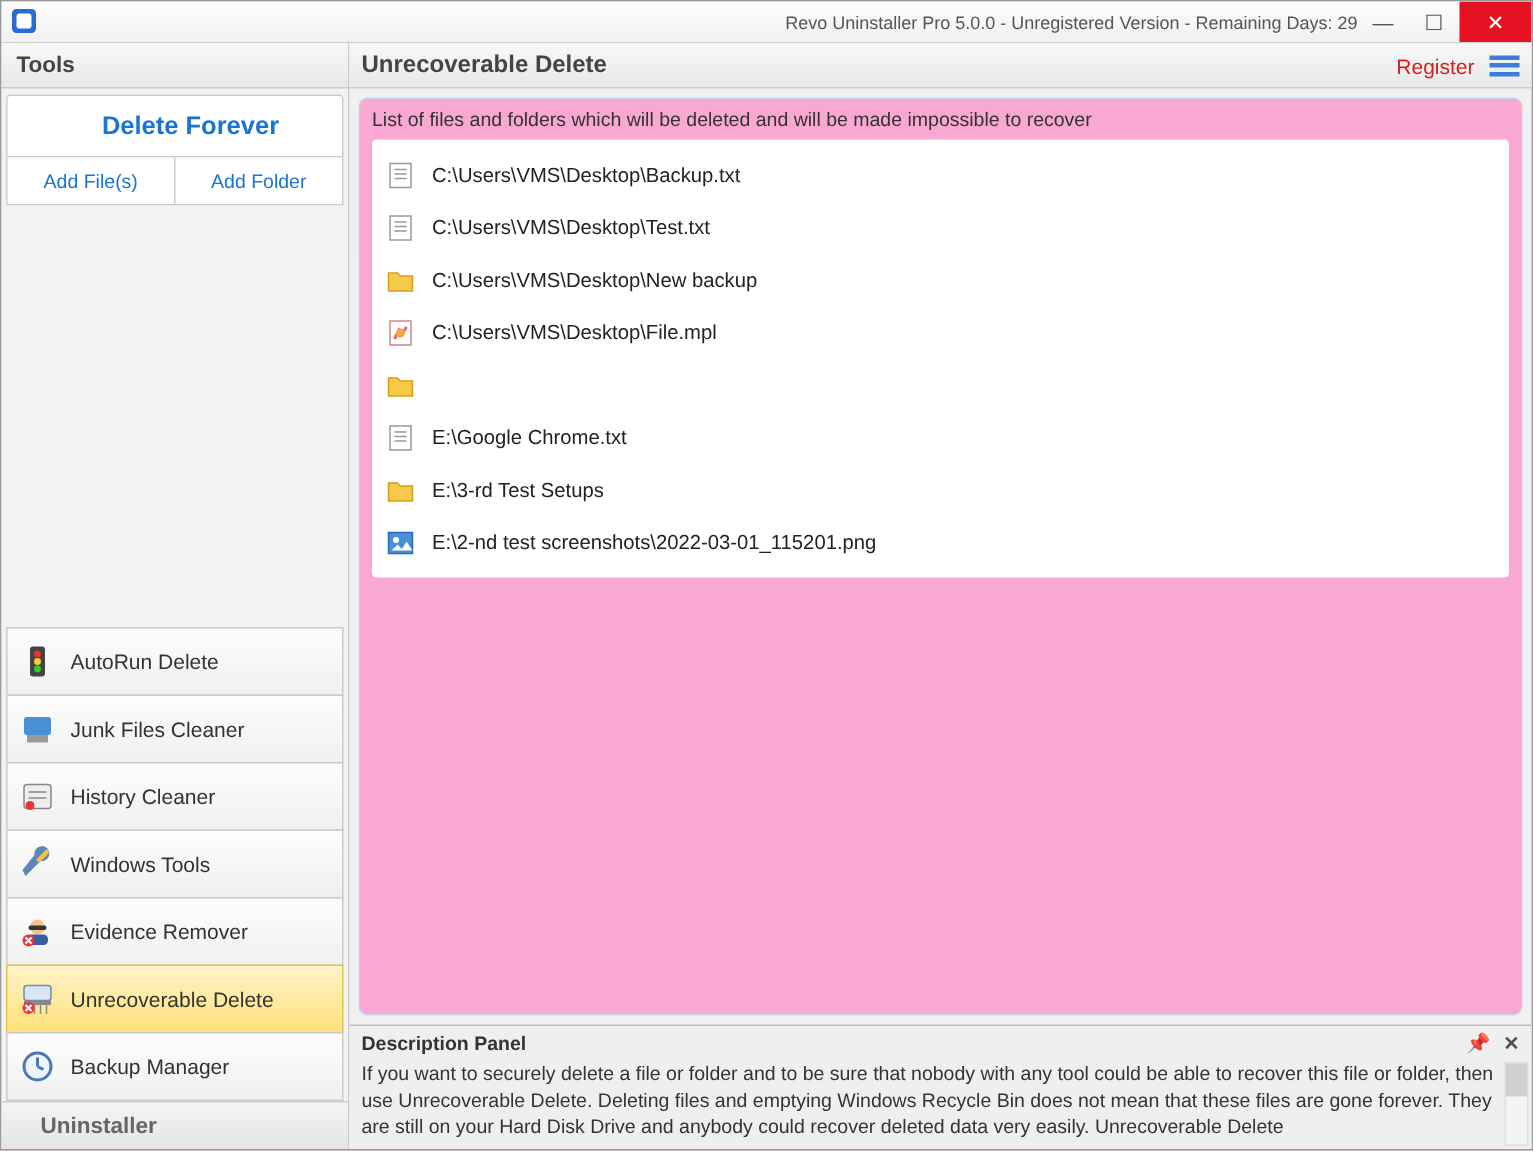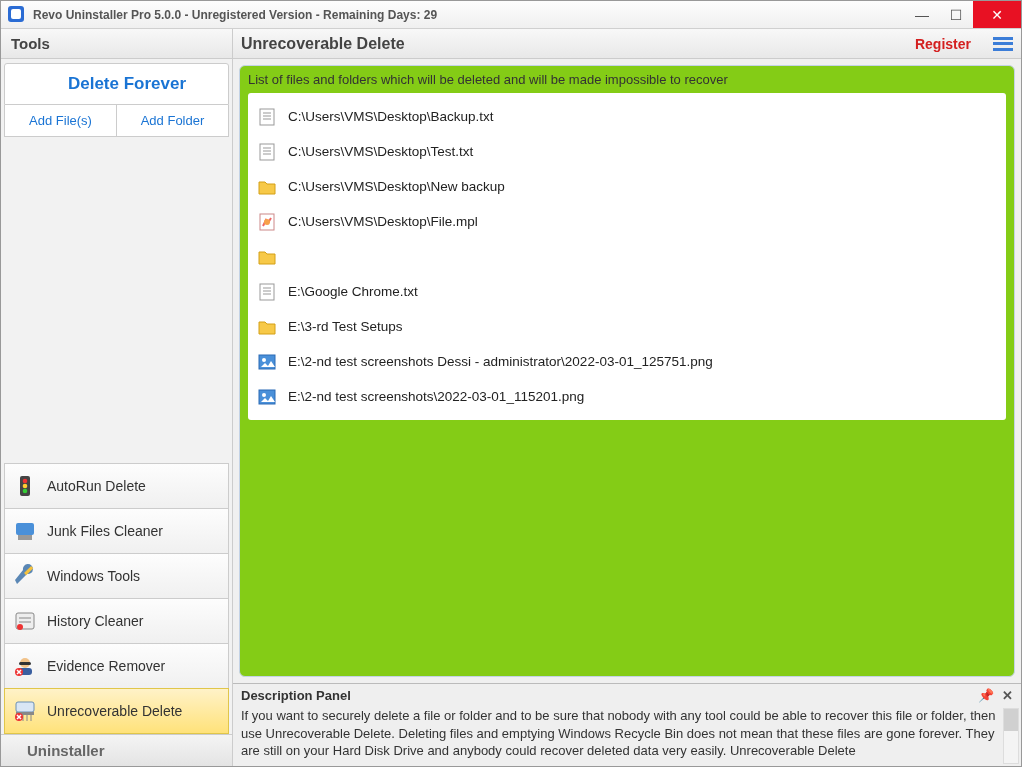--- a/index.html
+++ b/index.html
@@ -7,7 +7,7 @@
 
 .titlebar { height: 28px; background: linear-gradient(#fdfdfd,#f0f0f0); display: flex; align-items: center; border-bottom: 1px solid #d0d0d0; }
 .titlebar .icon-slot { width: 20px; height: 20px; margin: 0 6px; }
-.titlebar .title { flex: 1; text-align: left; font-size: 12px; color: #555; font-weight: bold; }
+.titlebar .title { flex: 1; text-align: right; font-size: 12px; color: #555; }
 .winbtns { display: flex; height: 100%; }
 .winbtn { width: 34px; display:flex; align-items:center; justify-content:center; font-size: 14px; color:#555; }
 .winbtn.close { background:#e81123; color:#fff; width:48px; }

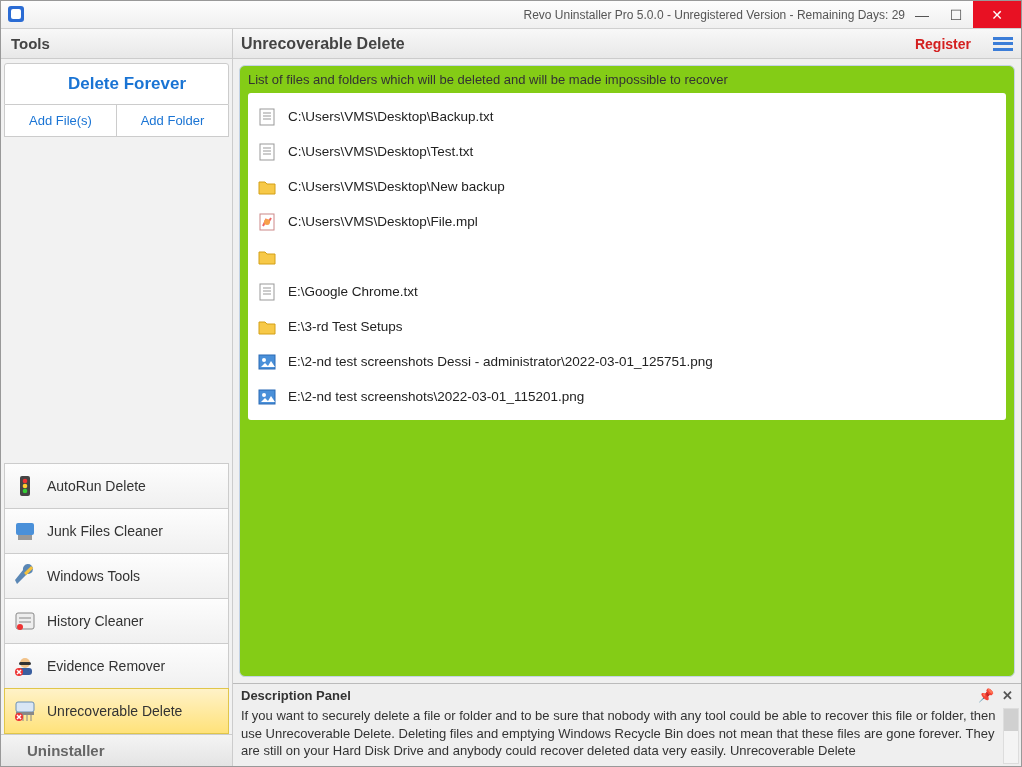--- a/index.html
+++ b/index.html
@@ -29,7 +29,7 @@
 .content { flex:1; display:flex; flex-direction:column; background:#f0f0f0;}
 .content-header { height:30px; display:flex; align-items:center; background:linear-gradient(#f8f8f8,#e8e8e8); border-bottom:1px solid #ccc; padding:0 8px;}
 .content-header .htitle{ font-size:16px; font-weight:600; color:#444; flex:1;}
-.content-header .register{ color:#d42020; font-size:14px; margin-right:22px;font-weight:bold;}
+.content-header .register{ color:#d42020; font-size:14px; margin-right:10px;}
 .menu-icon{ width:20px; height:14px; display:flex; flex-direction:column; justify-content:space-between;}
 .menu-icon div{height:3px; background:#3b7dd8;}
 

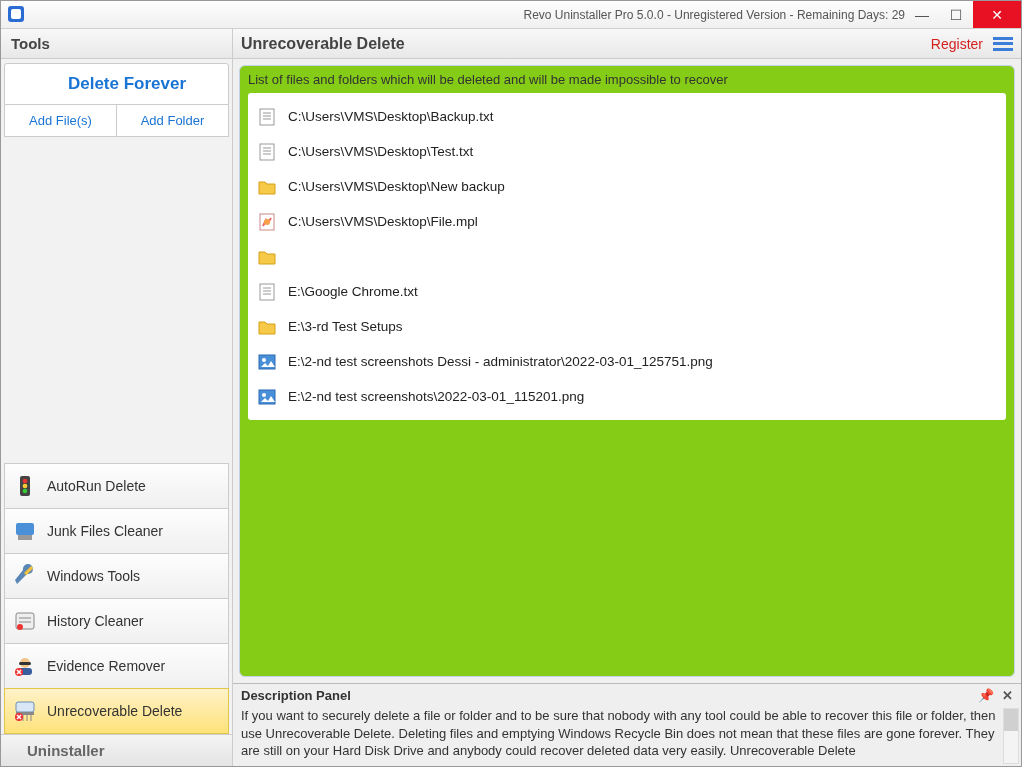--- a/index.html
+++ b/index.html
@@ -33,7 +33,7 @@
 .menu-icon{ width:20px; height:14px; display:flex; flex-direction:column; justify-content:space-between;}
 .menu-icon div{height:3px; background:#3b7dd8;}
 
-.list-area { flex:1; margin:6px; background:#84cc16; border:1px solid #c4d3e6; border-radius:6px; padding:6px 8px; overflow:auto;}
+.list-area { flex:1; margin:6px; background:#f9a8d4; border:1px solid #c4d3e6; border-radius:6px; padding:6px 8px; overflow:auto;}
 .list-caption{ font-size:13px; color:#333; margin-bottom:6px;}
 .file-list{ background:#fff; border-radius:3px; padding:6px 4px;}
 .file-row{ display:flex; align-items:center; height:35px; font-size:13.5px; color:#222; padding-left:4px;}

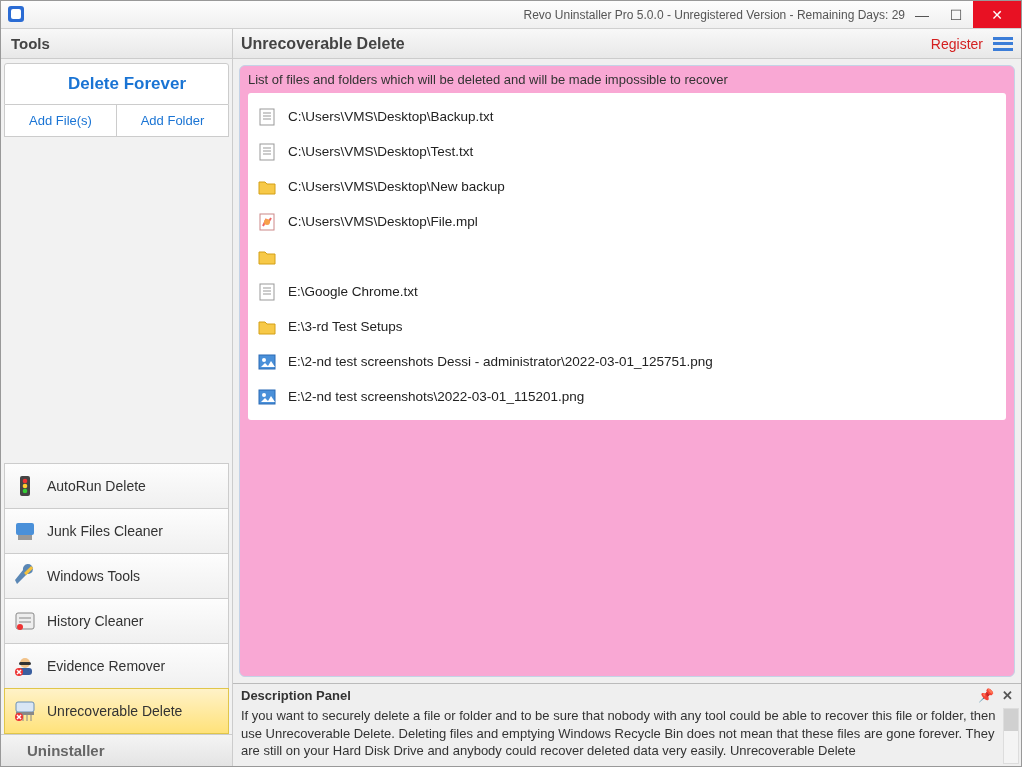--- a/index.html
+++ b/index.html
@@ -242,16 +242,6 @@
                 <path d="M4 15 l4 -4 l3 3 l3 -5 l4 6 z" fill="#fff"></path>
               </svg>
             </span>
-            <span>E:\2-nd test screenshots Dessi - administrator\2022-03-01_125751.png</span>
-          </div>
-          <div class="file-row">
-            <span class="ficon">
-              <svg width="20" height="20">
-                <rect x="2" y="3" width="16" height="14" fill="#4a90d9" stroke="#2a6ab5"></rect>
-                <circle cx="7" cy="8" r="2" fill="#fff"></circle>
-                <path d="M4 15 l4 -4 l3 3 l3 -5 l4 6 z" fill="#fff"></path>
-              </svg>
-            </span>
             <span>E:\2-nd test screenshots\2022-03-01_115201.png</span>
           </div>
         </div>

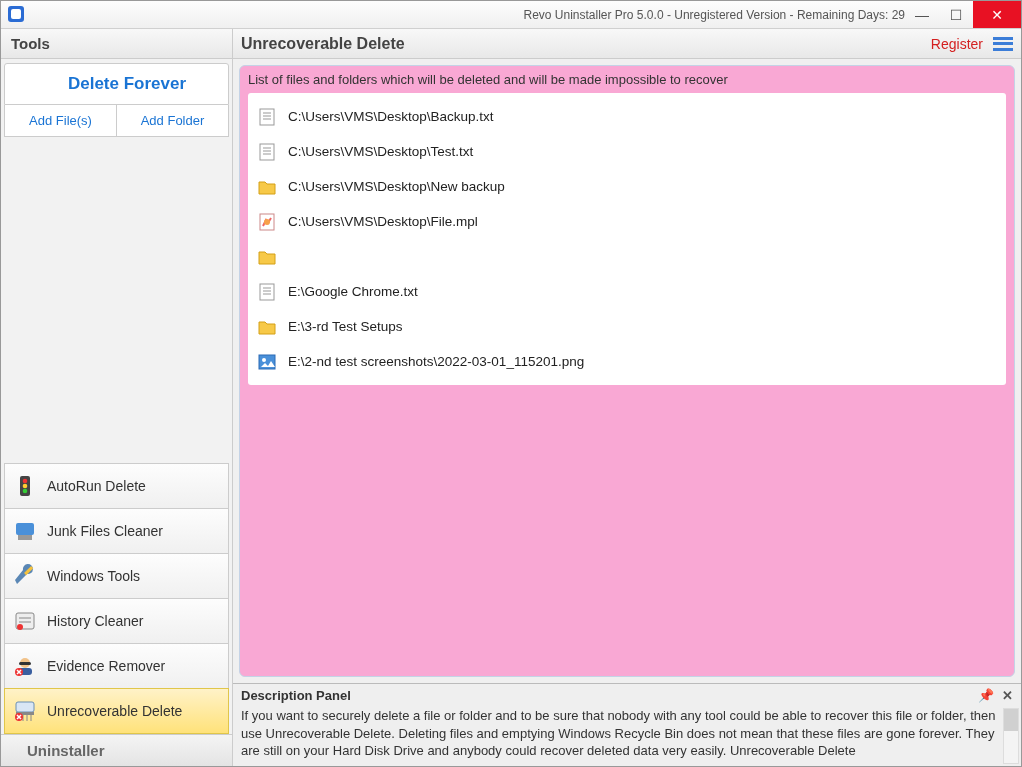--- a/index.html
+++ b/index.html
@@ -107,15 +107,6 @@
         <div class="tool-item">
           <span class="ticon">
             <svg width="24" height="24">
-              <path d="M4 20 L14 10 A5 5 0 1 0 10 6 L2 16 Z" fill="#5a87b5"></path>
-              <rect x="14" y="2" width="3" height="10" transform="rotate(45 16 7)" fill="#f5c23e"></rect>
-            </svg>
-          </span>
-          <span>Windows Tools</span>
-        </div>
-        <div class="tool-item">
-          <span class="ticon">
-            <svg width="24" height="24">
               <rect x="3" y="4" width="18" height="16" rx="2" fill="#eee" stroke="#888"></rect>
               <line x1="6" y1="9" x2="18" y2="9" stroke="#888"></line>
               <line x1="6" y1="13" x2="18" y2="13" stroke="#888"></line>
@@ -123,6 +114,15 @@
             </svg>
           </span>
           <span>History Cleaner</span>
+        </div>
+        <div class="tool-item">
+          <span class="ticon">
+            <svg width="24" height="24">
+              <path d="M4 20 L14 10 A5 5 0 1 0 10 6 L2 16 Z" fill="#5a87b5"></path>
+              <rect x="14" y="2" width="3" height="10" transform="rotate(45 16 7)" fill="#f5c23e"></rect>
+            </svg>
+          </span>
+          <span>Windows Tools</span>
         </div>
         <div class="tool-item">
           <span class="ticon">

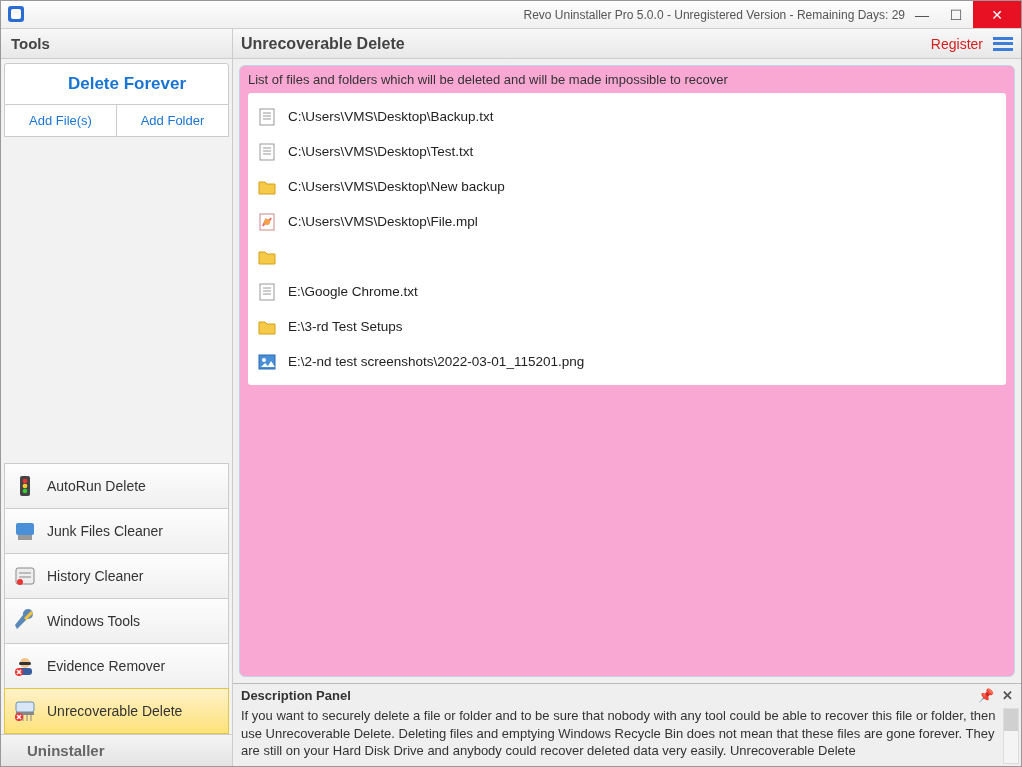--- a/index.html
+++ b/index.html
@@ -151,6 +151,16 @@
           </span>
           <span>Unrecoverable Delete</span>
         </div>
+        <div class="tool-item">
+          <span class="ticon">
+            <svg width="24" height="24">
+              <circle cx="12" cy="12" r="9" fill="#eef4fa" stroke="#4a7ab5" stroke-width="2"></circle>
+              <line x1="12" y1="12" x2="12" y2="6" stroke="#4a7ab5" stroke-width="2"></line>
+              <line x1="12" y1="12" x2="16" y2="14" stroke="#4a7ab5" stroke-width="2"></line>
+            </svg>
+          </span>
+          <span>Backup Manager</span>
+        </div>
       </div>
     <div class="uninst-footer">Uninstaller</div>
   </div>

